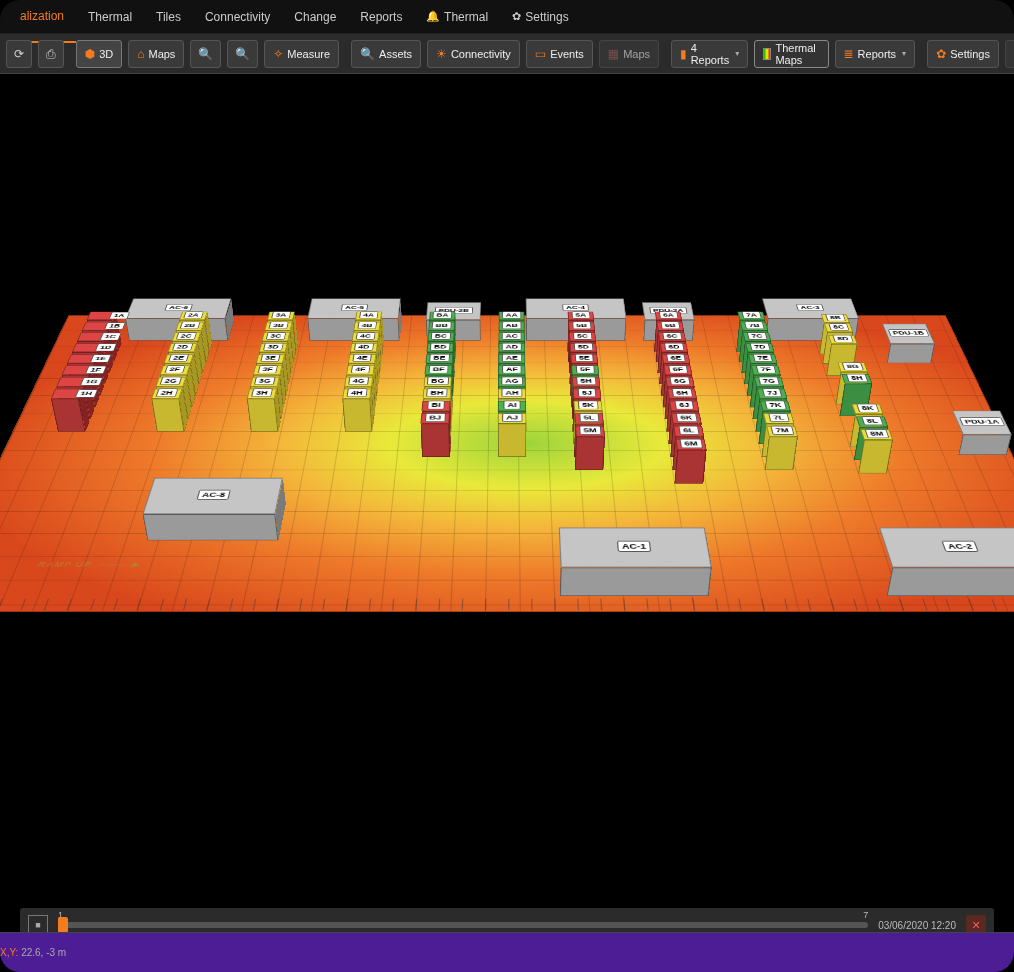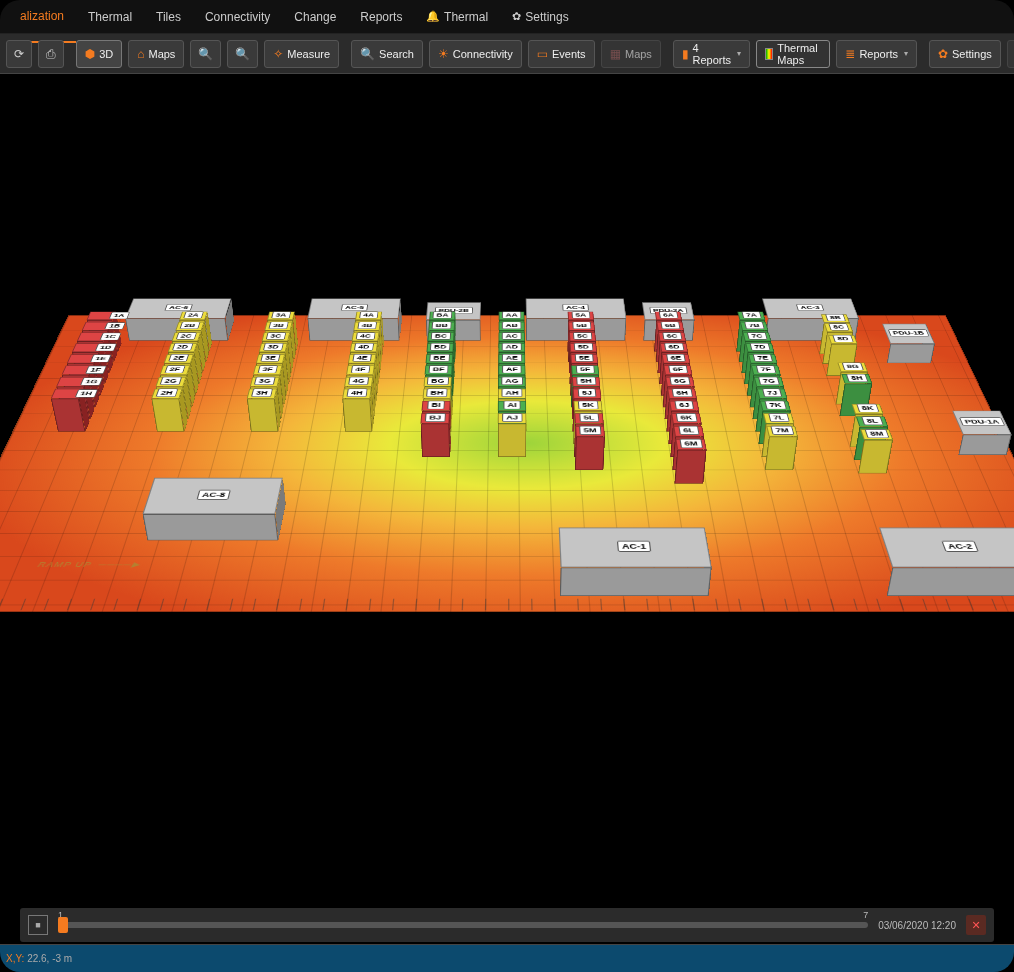--- a/index.html
+++ b/index.html
@@ -121,7 +121,7 @@
   <div class="sep"></div>
   <div class="tb-btn">
         <span class="ico">🔍</span>
-        <span>Search</span>
+        <span>Assets</span>
       </div>
   <div class="tb-btn">
         <span class="ico">☀</span>

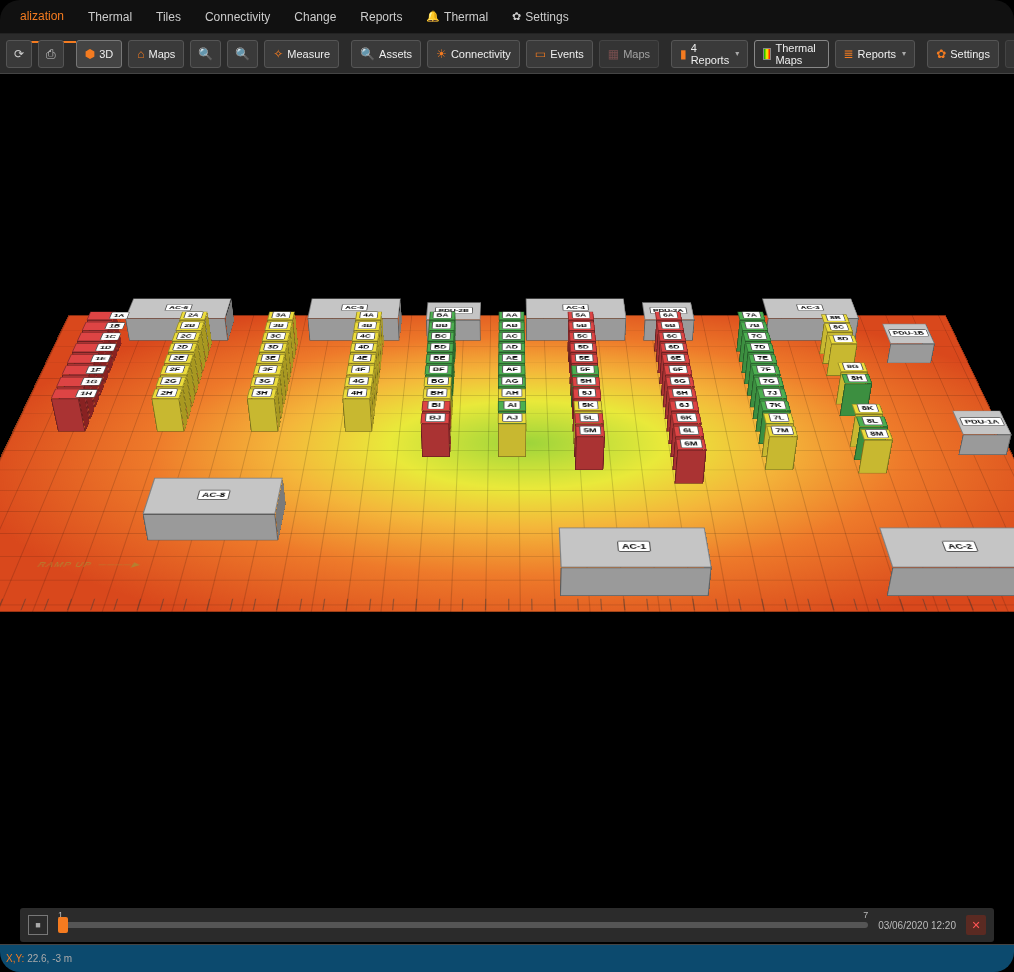--- a/index.html
+++ b/index.html
@@ -56,7 +56,7 @@
   .ts  { color:#bbb; font-size:10px;}
   .close { width:20px; height:20px; background:#5a2a22; color:#f55; display:flex; align-items:center; justify-content:center; border-radius:2px; font-size:11px;}
   
-  .status { position:absolute; left:0; right:0; bottom:0; height:28px; background:#0c4a6e; color:#aaa; font-size:10px; padding-left:6px; display:flex; align-items:center; border-top:1px solid #444;}
+  .status { position:absolute; left:0; right:0; bottom:0; height:40px; background:#4c1d95; color:#aaa; font-size:10px; padding-left:0; display:flex; align-items:center; border-top:1px solid #444;}
   .ramp { position:absolute; bottom:50px; left:80px; color:#b38030; font-size:9px; font-style:italic; letter-spacing:1px; transform-style:preserve-3d; transform:translateZ(2px);}
 </style>
 </head>

